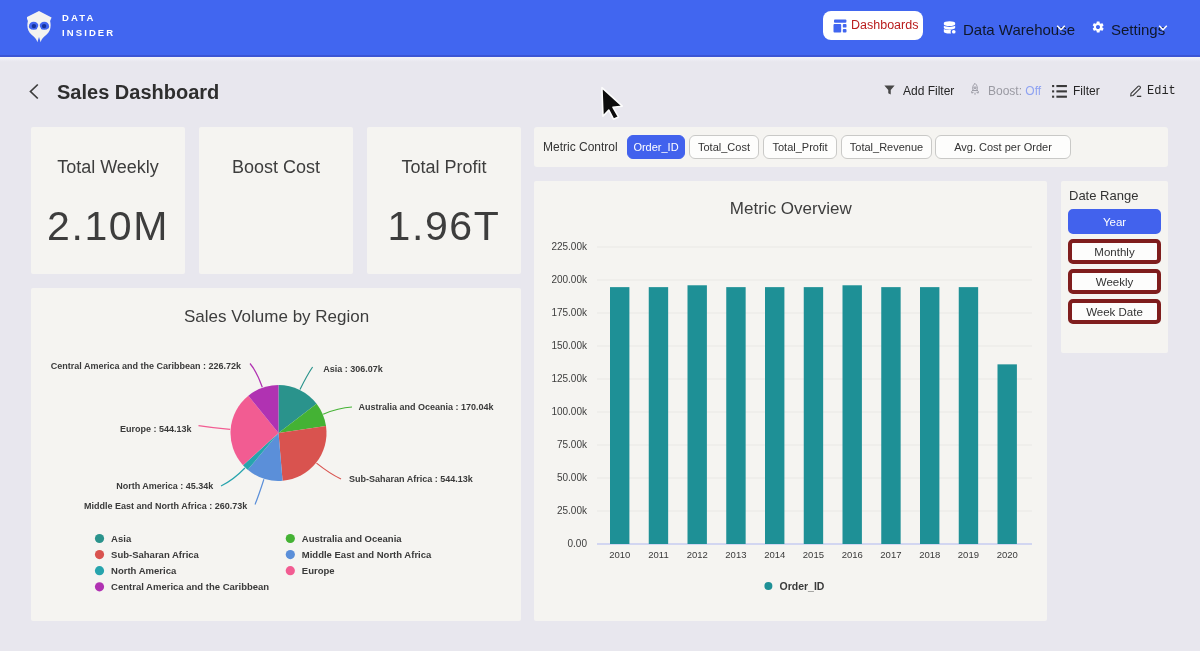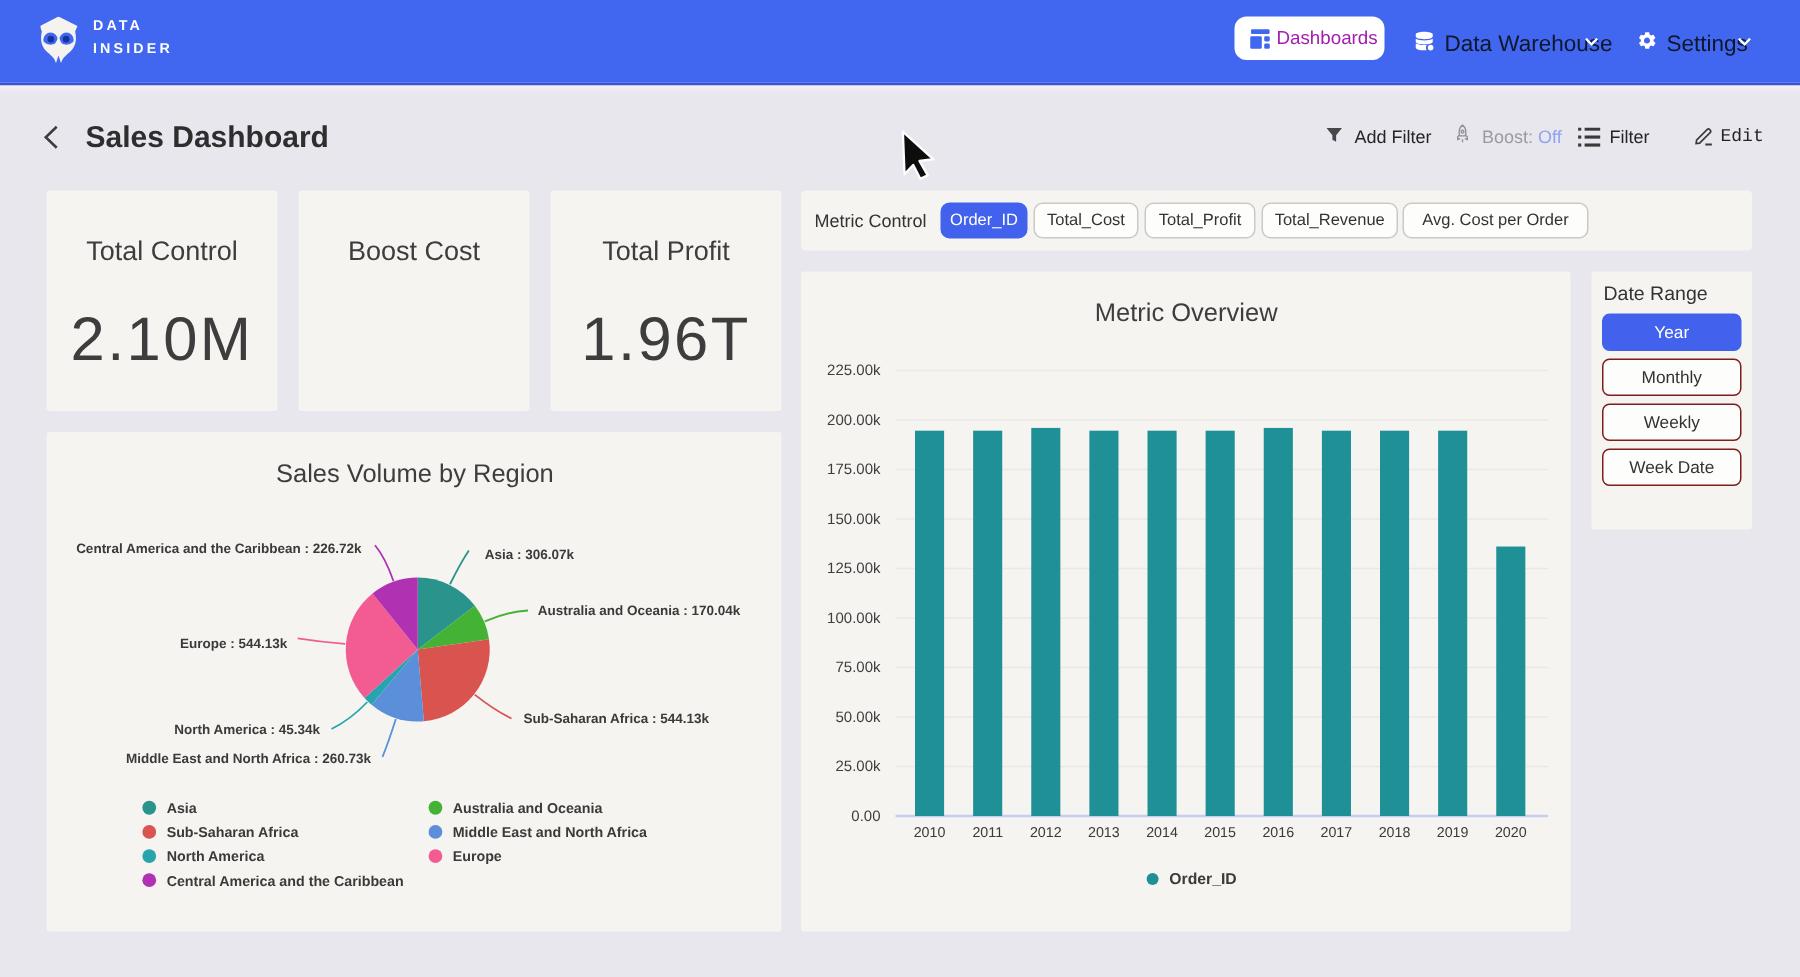--- a/index.html
+++ b/index.html
@@ -13,7 +13,7 @@
 #logotext { position:absolute; left:62px; top:11px; color:#fff; font-size:9.5px; font-weight:bold; letter-spacing:2.1px; line-height:14.6px; }
 #dashbtn { position:absolute; left:823px; top:11px; width:100px; height:29px; background:#fff; border-radius:8px; }
 #dashbtn svg { position:absolute; left:10px; top:8px; }
-#dashbtn span { position:absolute; left:28px; top:7px; color:#a21caf; font-size:12.5px; font-weight:500; }
+#dashbtn span { position:absolute; left:28px; top:7px; color:#b91c1c; font-size:12.5px; font-weight:500; }
 .hicon { position:absolute; }
 .htext { position:absolute; top:21px; color:#0f172a; font-size:15px; }
 #backchev { position:absolute; left:28px; top:83px; }

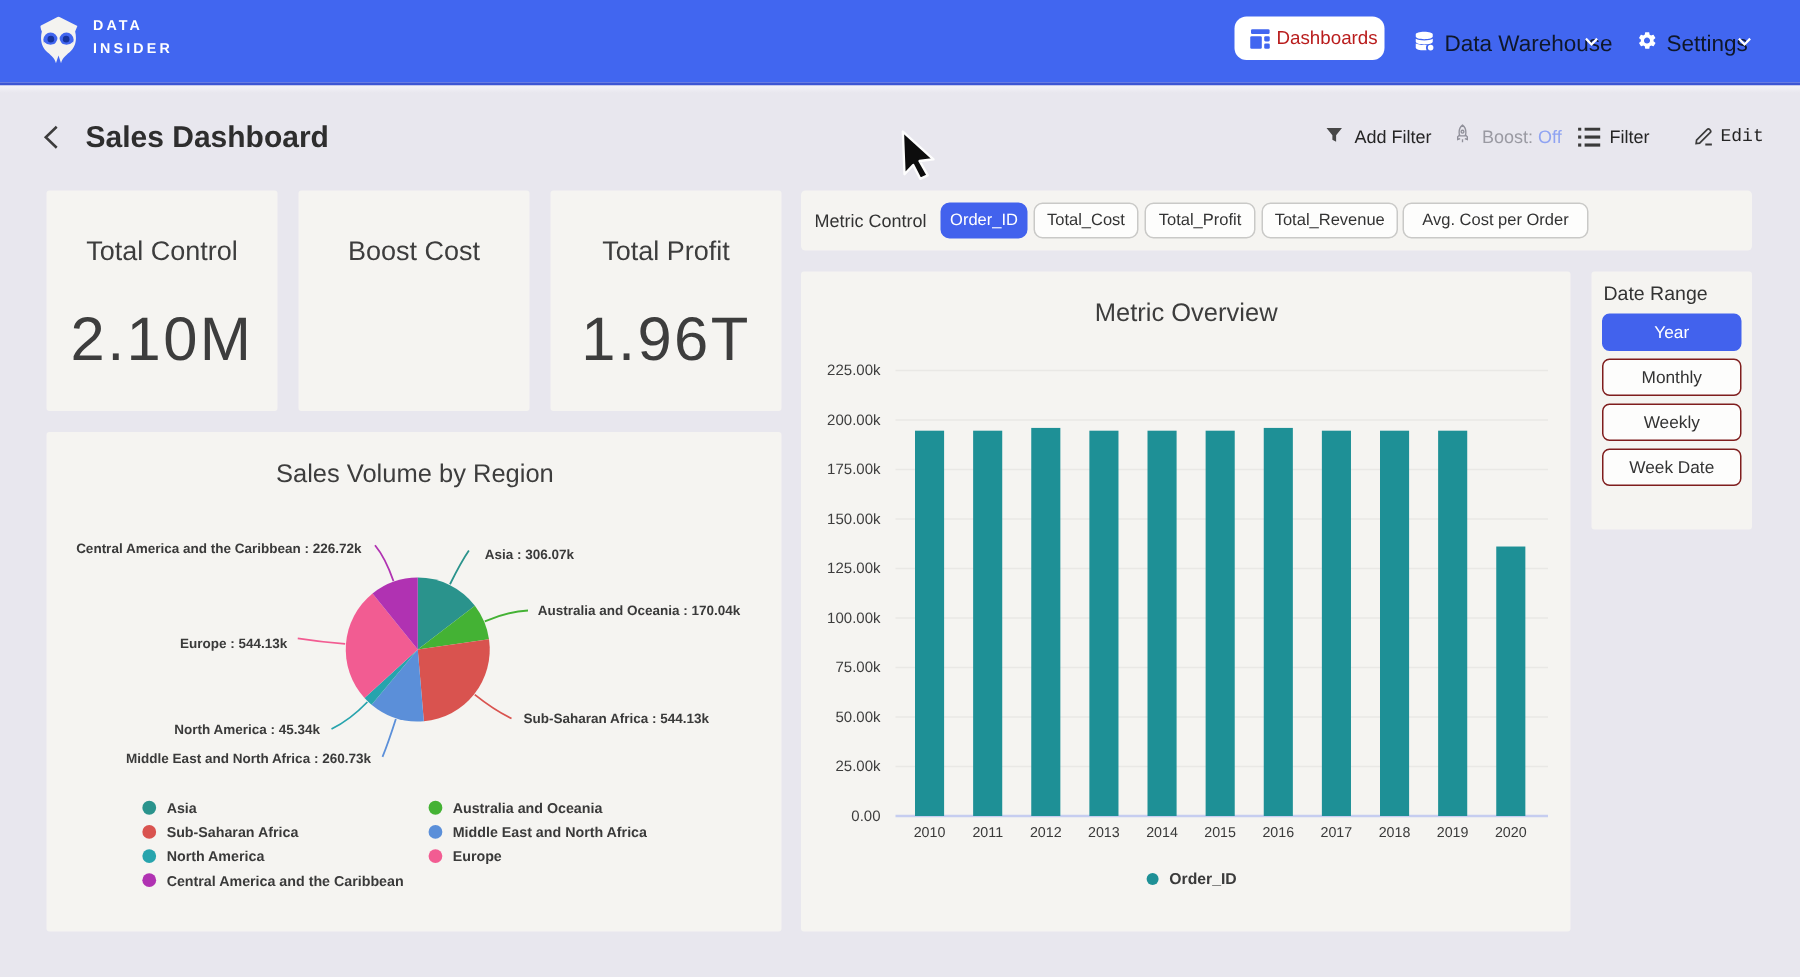--- a/index.html
+++ b/index.html
@@ -118,7 +118,7 @@
   <div class="mbtn" style="left:155px; width:70px;">Total_Cost</div>
   <div class="mbtn" style="left:229px; width:74px;">Total_Profit</div>
   <div class="mbtn" style="left:307px; width:91px;">Total_Revenue</div>
-  <div class="mbtn" style="left:401px; width:124px;">Avg. Cost per Order</div>
+  <div class="mbtn" style="left:401px; width:136px;">Avg. Cost per Order</div>
 </div>
 <div class="card" id="datecard">
   <div class="lbl">Date Range</div>

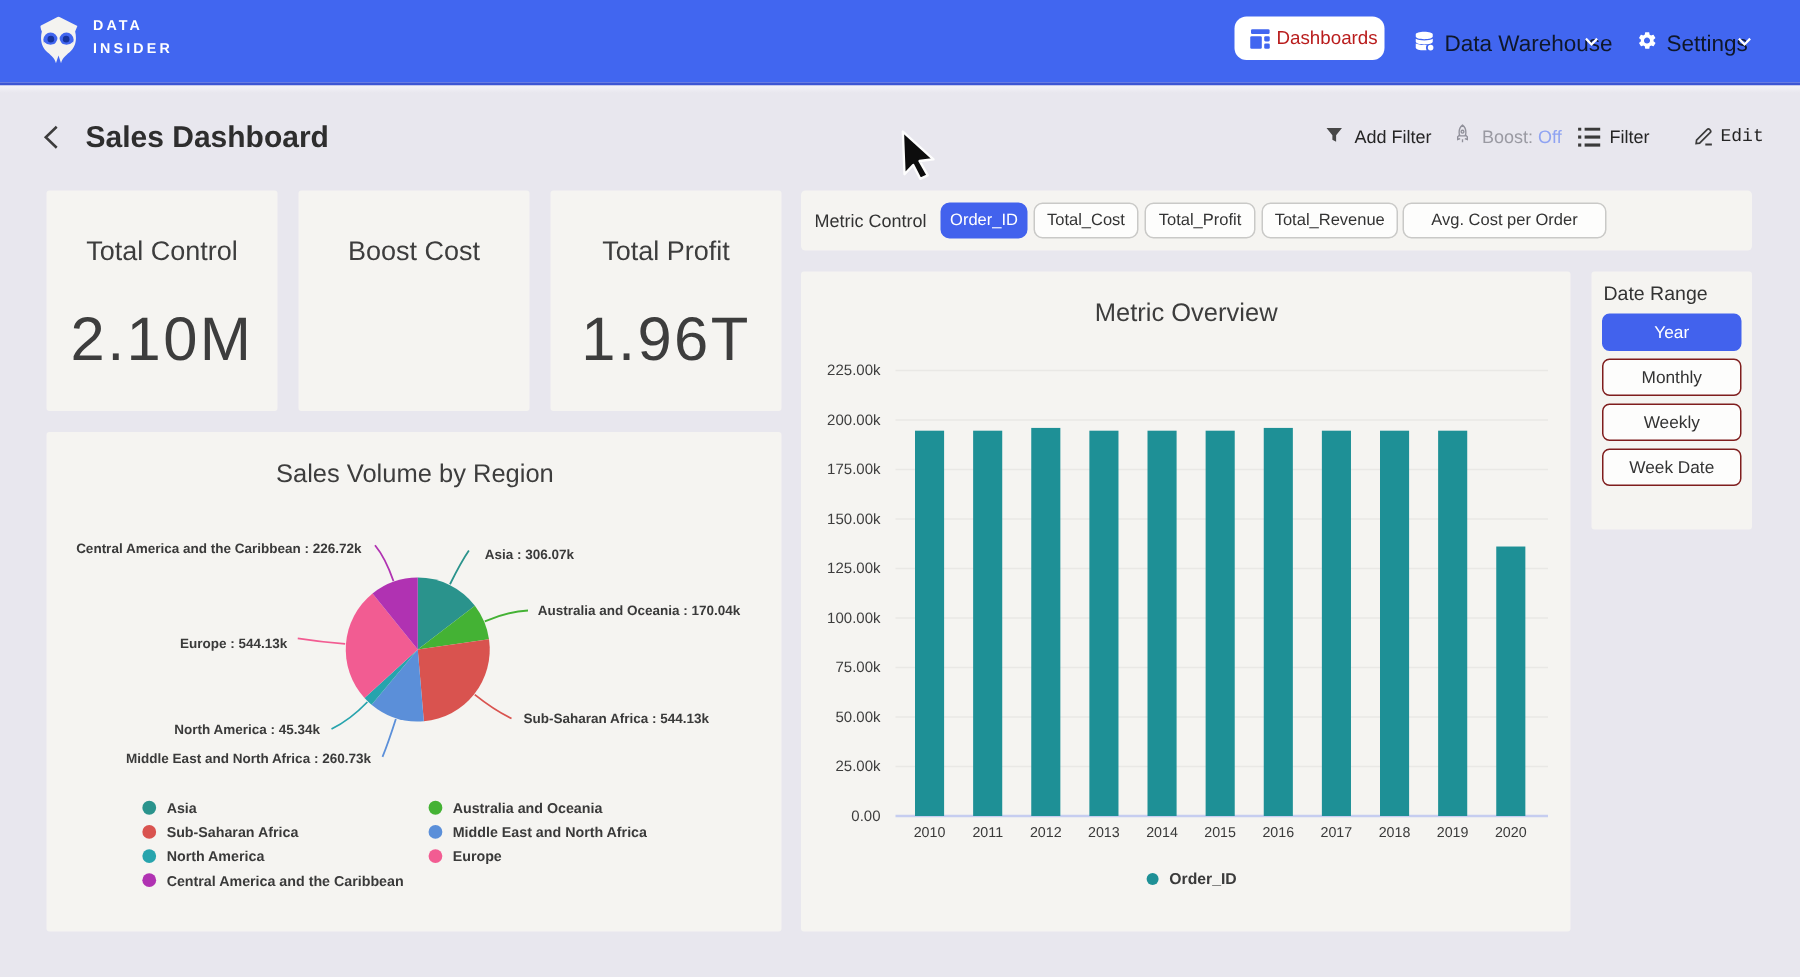--- a/index.html
+++ b/index.html
@@ -102,7 +102,7 @@
   </svg>
 <div class="toolitem" style="left:1147px;font-family:Liberation Mono, monospace;">Edit</div>
 <div class="kpi" style="left:31px;">
-    <div class="t" style="top:30px;">Total Control</div>
+    <div class="t" style="top:30px;">Total Weekly</div>
     <div class="v" style="top:76px;">2.10M</div>
   </div>
 <div class="kpi" style="left:199px;">

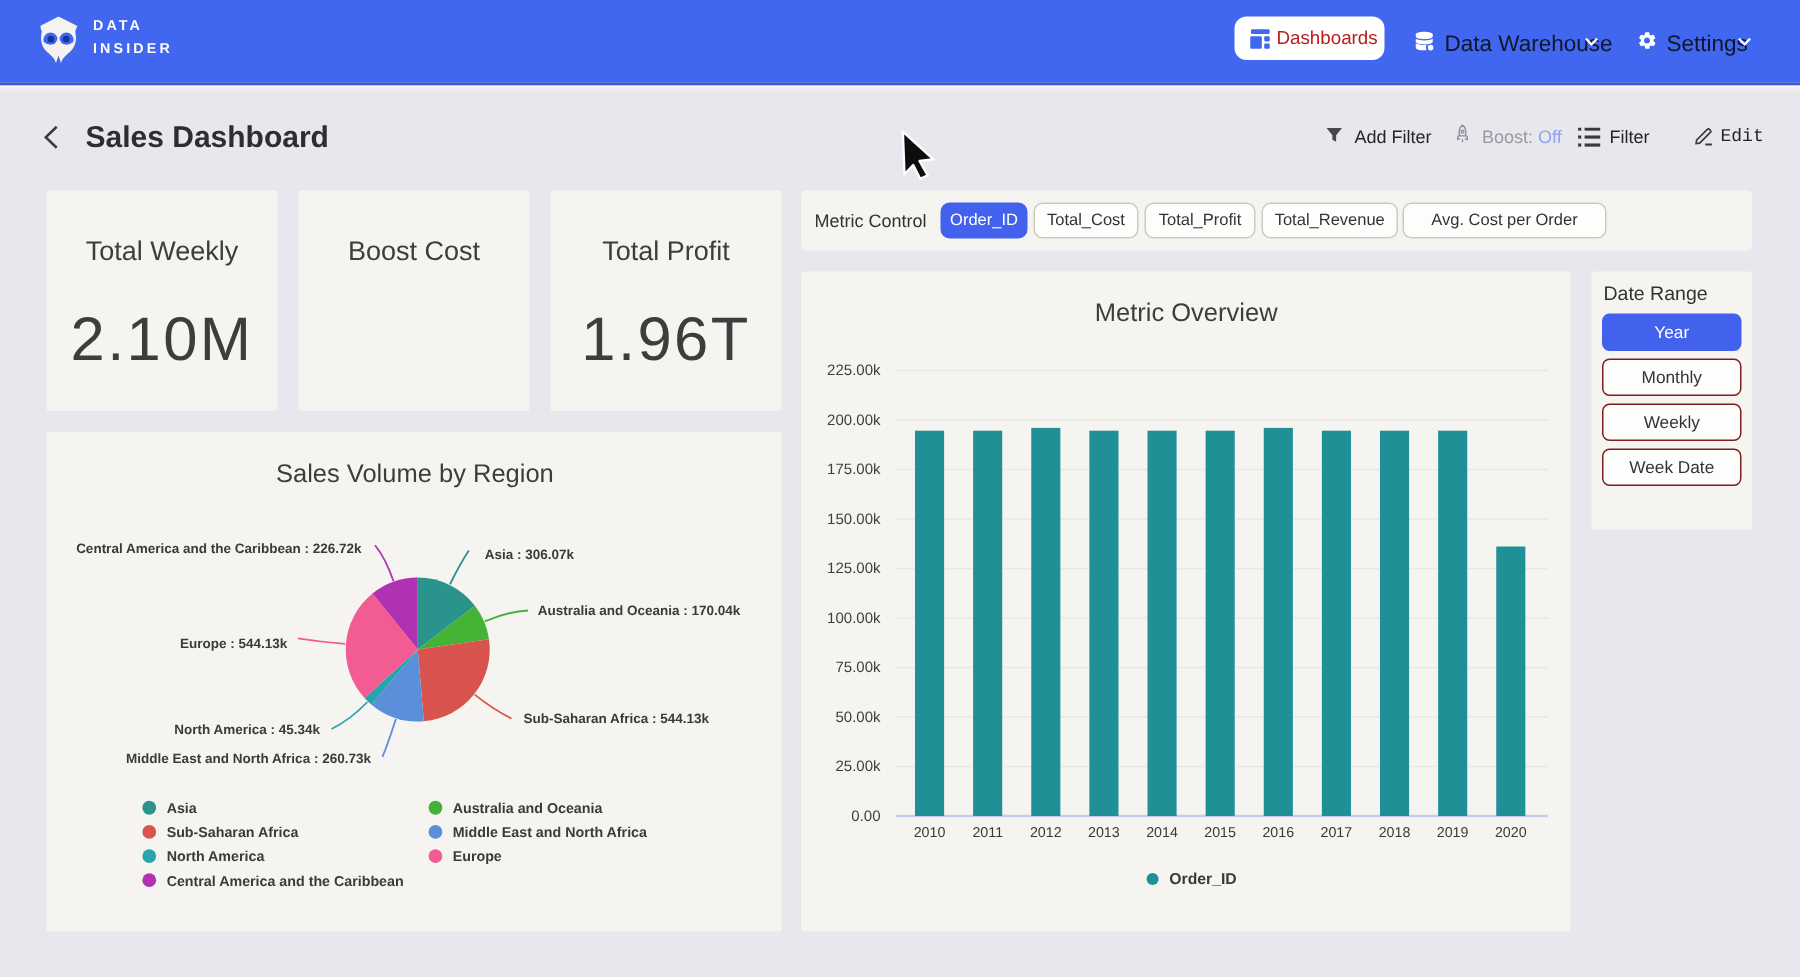--- a/index.html
+++ b/index.html
@@ -26,7 +26,7 @@
 .mbtn.active { background:#4262ed; border-color:#4262ed; color:#fff; }
 #datecard { left:1061px; top:181px; width:107px; height:172px; }
 #datecard .lbl { position:absolute; left:8px; top:7px; font-size:13px; color:#333; }
-.dbtn { position:absolute; left:7px; width:93px; height:25px; border-radius:5px; background:#fdfdfc; border:1px solid #7f1d1d; font-size:11.5px; color:#333; display:flex; align-items:center; justify-content:center; }
+.dbtn { position:absolute; left:7px; width:93px; height:25px; border-radius:5px; background:#fdfdfc; border:4px solid #7f1d1d; font-size:11.5px; color:#333; display:flex; align-items:center; justify-content:center; }
 .dbtn.active { background:#4262ed; border-color:#4262ed; color:#fff; }
 .kpi { position:absolute; top:127px; width:154px; height:147px; background:#f5f4f1; border-radius:2px; }
 .kpi .t { position:absolute; width:100%; text-align:center; font-size:18px; color:#3d3d3d; }

